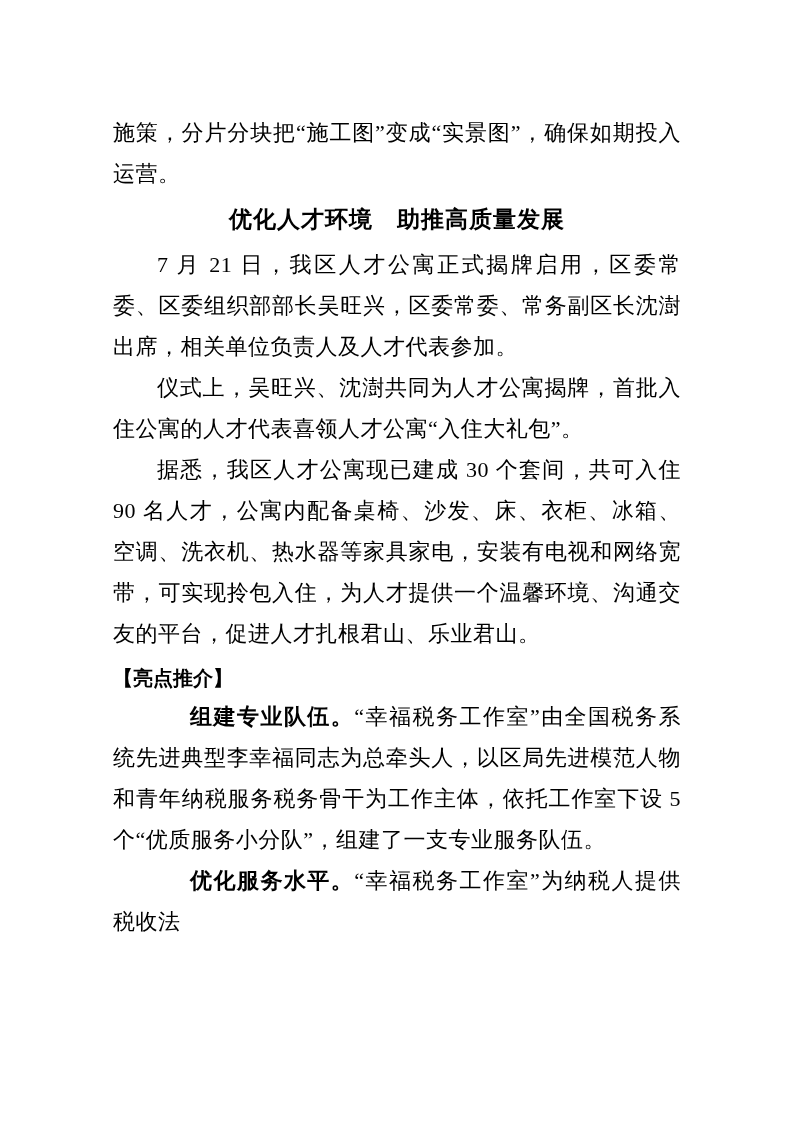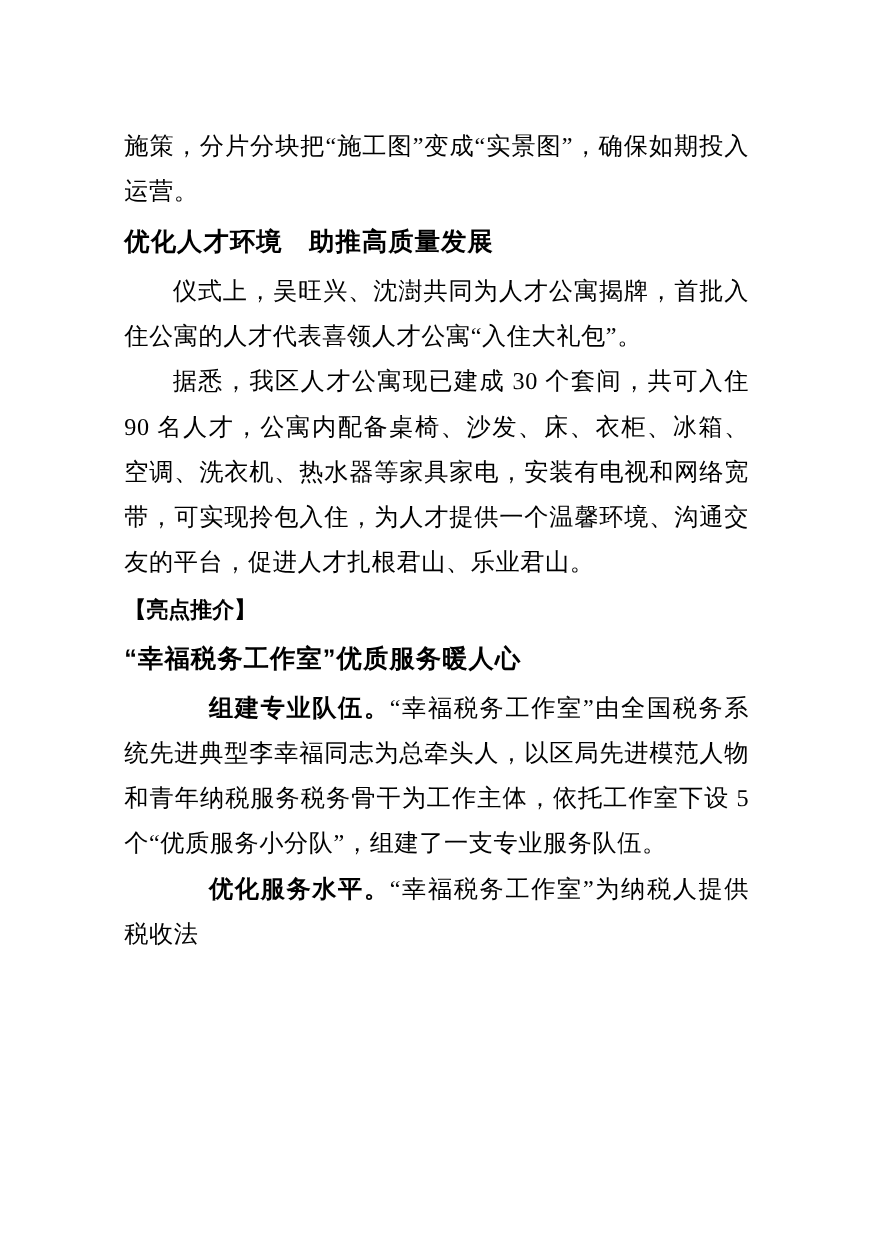--- a/index.html
+++ b/index.html
@@ -36,7 +36,7 @@
     font-family: "Liberation Sans", "DejaVu Sans", sans-serif;
     font-weight: 700;
     font-size: 23px;
-    text-align: left;
+    text-align: center;
     line-height: 50px;
     margin: 0;
     letter-spacing: 1px;

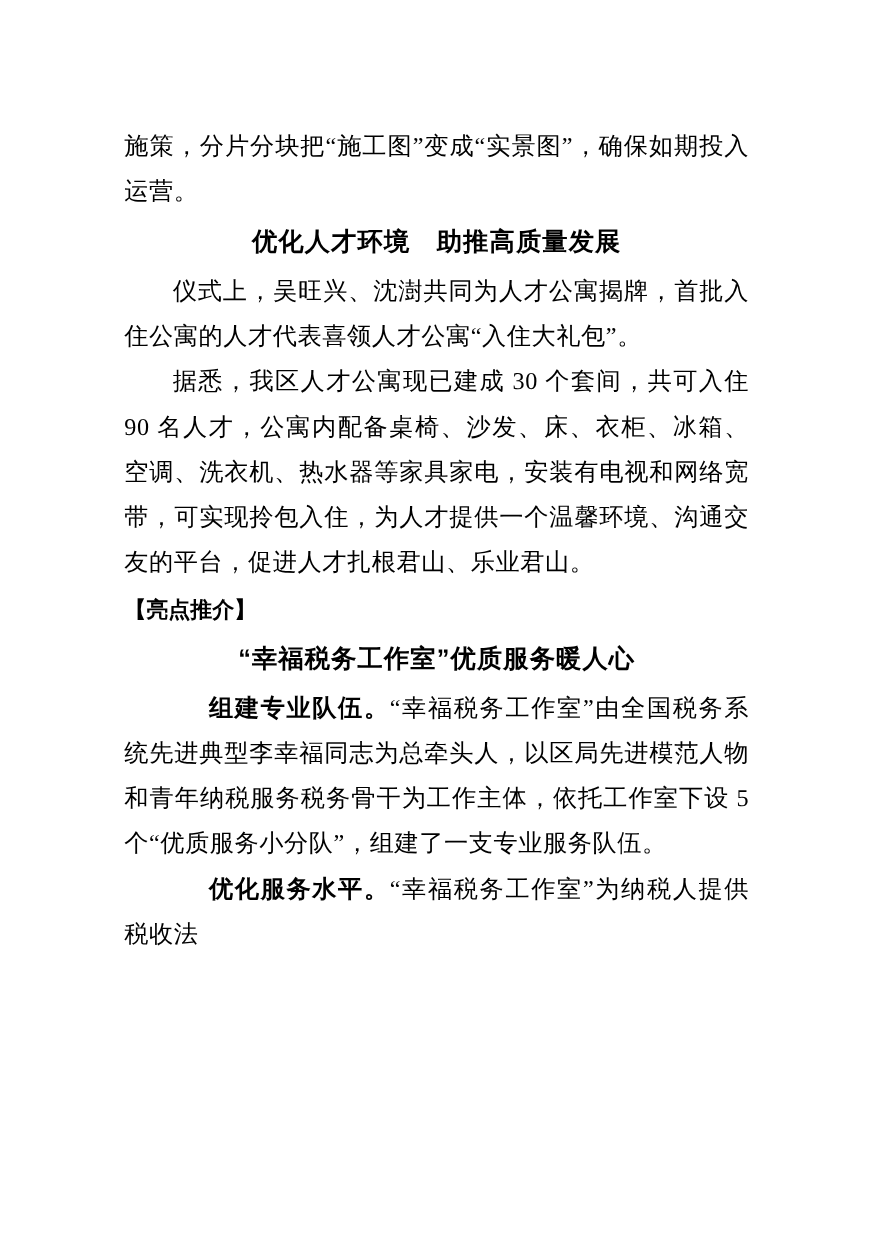--- a/index.html
+++ b/index.html
@@ -72,6 +72,7 @@
 
     <h2 class="section-heading">优化人才环境　助推高质量发展</h2>
 
+    <p class="body">7 月 21 日，我区人才公寓正式揭牌启用，区委常委、区委组织部部长吴旺兴，区委常委、常务副区长沈澍出席，相关单位负责人及人才代表参加。</p>
 
     <p class="body">仪式上，吴旺兴、沈澍共同为人才公寓揭牌，首批入住公寓的人才代表喜领人才公寓“入住大礼包”。</p>
 

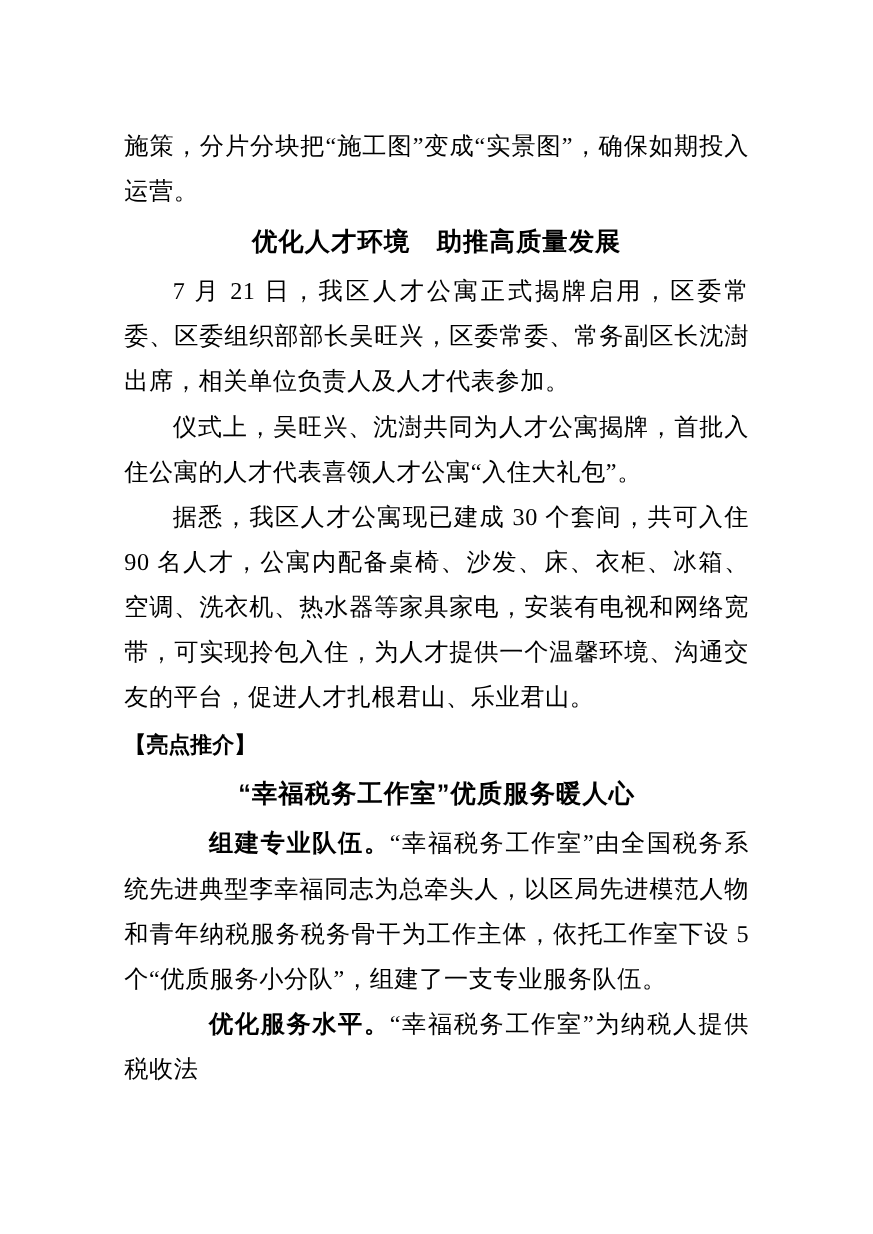--- a/index.html
+++ b/index.html
@@ -80,7 +80,6 @@
 
     <p class="highlight-label">【亮点推介】</p>
 
-    <h2 class="section-heading heading2-spacing">“幸福税务工作室”优质服务暖人心</h2>
 
 
     <p class="body"><span class="lead">组建专业队伍。</span><span>“幸福税务工作室”由全国税务系统先进典型李幸福同志为总牵头人，以区局先进模范人物和青年纳税服务税务骨干为工作主体，依托工作室下设 5 个“优质服务小分队”，组建了一支专业服务队伍。</span></p>

